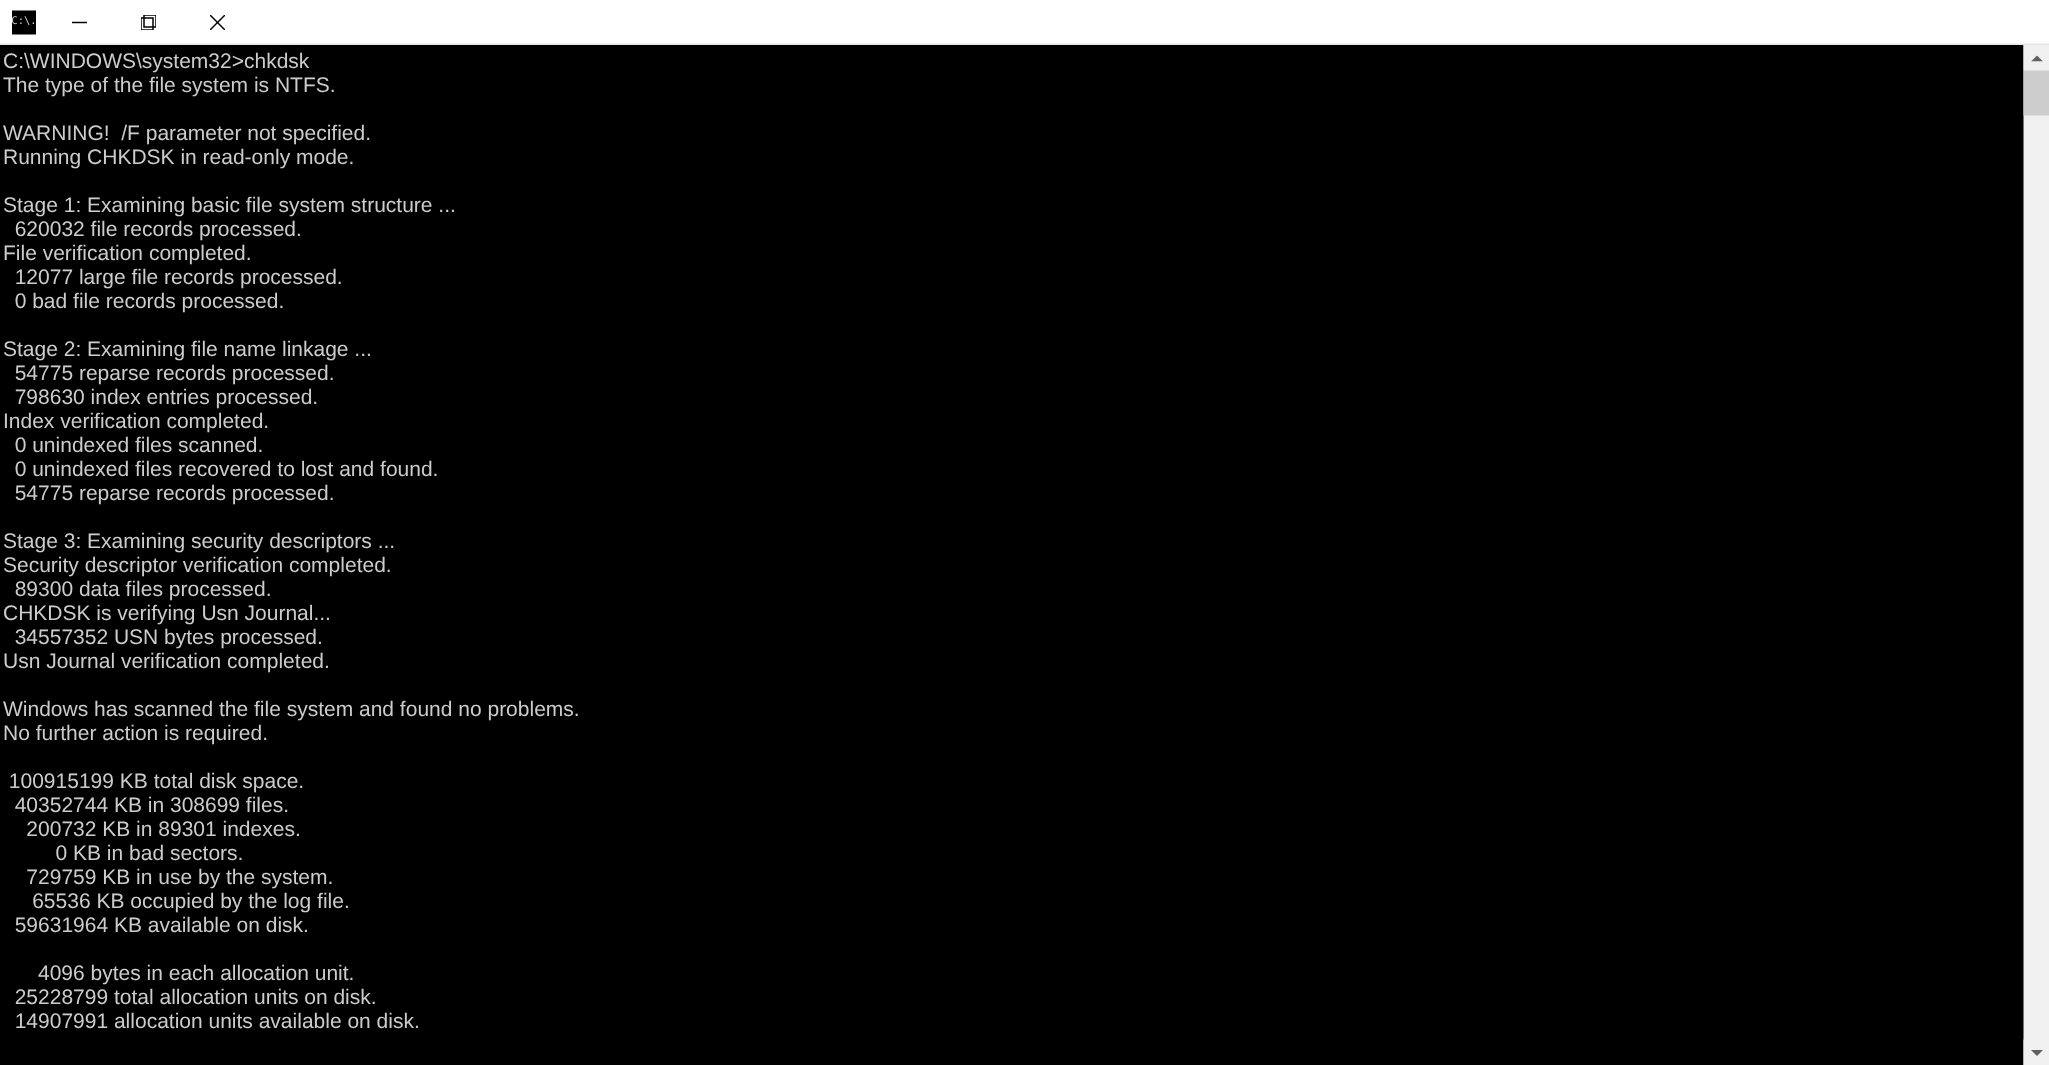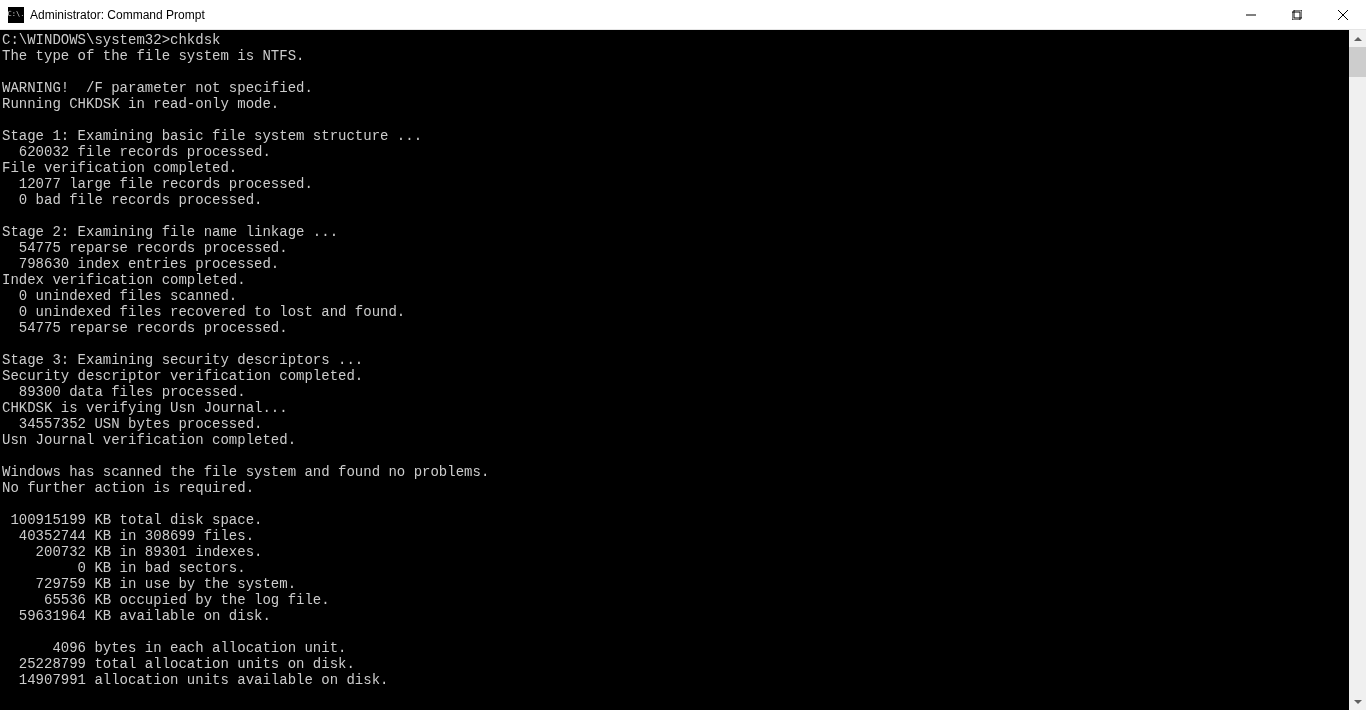--- a/index.html
+++ b/index.html
@@ -104,7 +104,6 @@
 
 <div class="title-bar">
   <span class="title-bar-icon">C:\.</span>
-  <span class="title-bar-text">Administrator: Command Prompt</span>
   <div class="window-controls">
     <div class="win-btn">
       <svg width="10" height="10" viewBox="0 0 10 10">

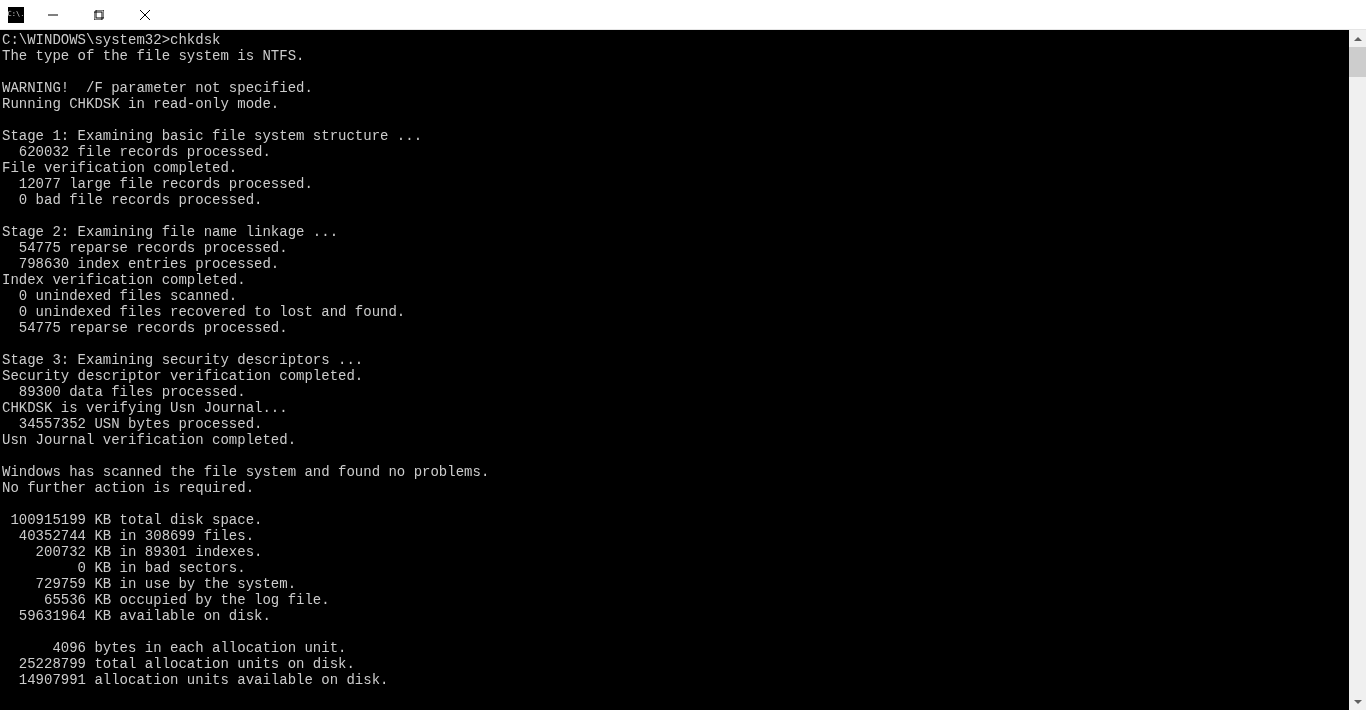--- a/index.html
+++ b/index.html
@@ -64,7 +64,7 @@
       flex: 1;
       background: #000;
       color: #cccccc;
-      font-family: Liberation Mono, monospace;
+      font-family: Liberation Sans, sans-serif;
       font-size: 14px;
       line-height: 16px;
       padding: 2px 0 0 2px;

